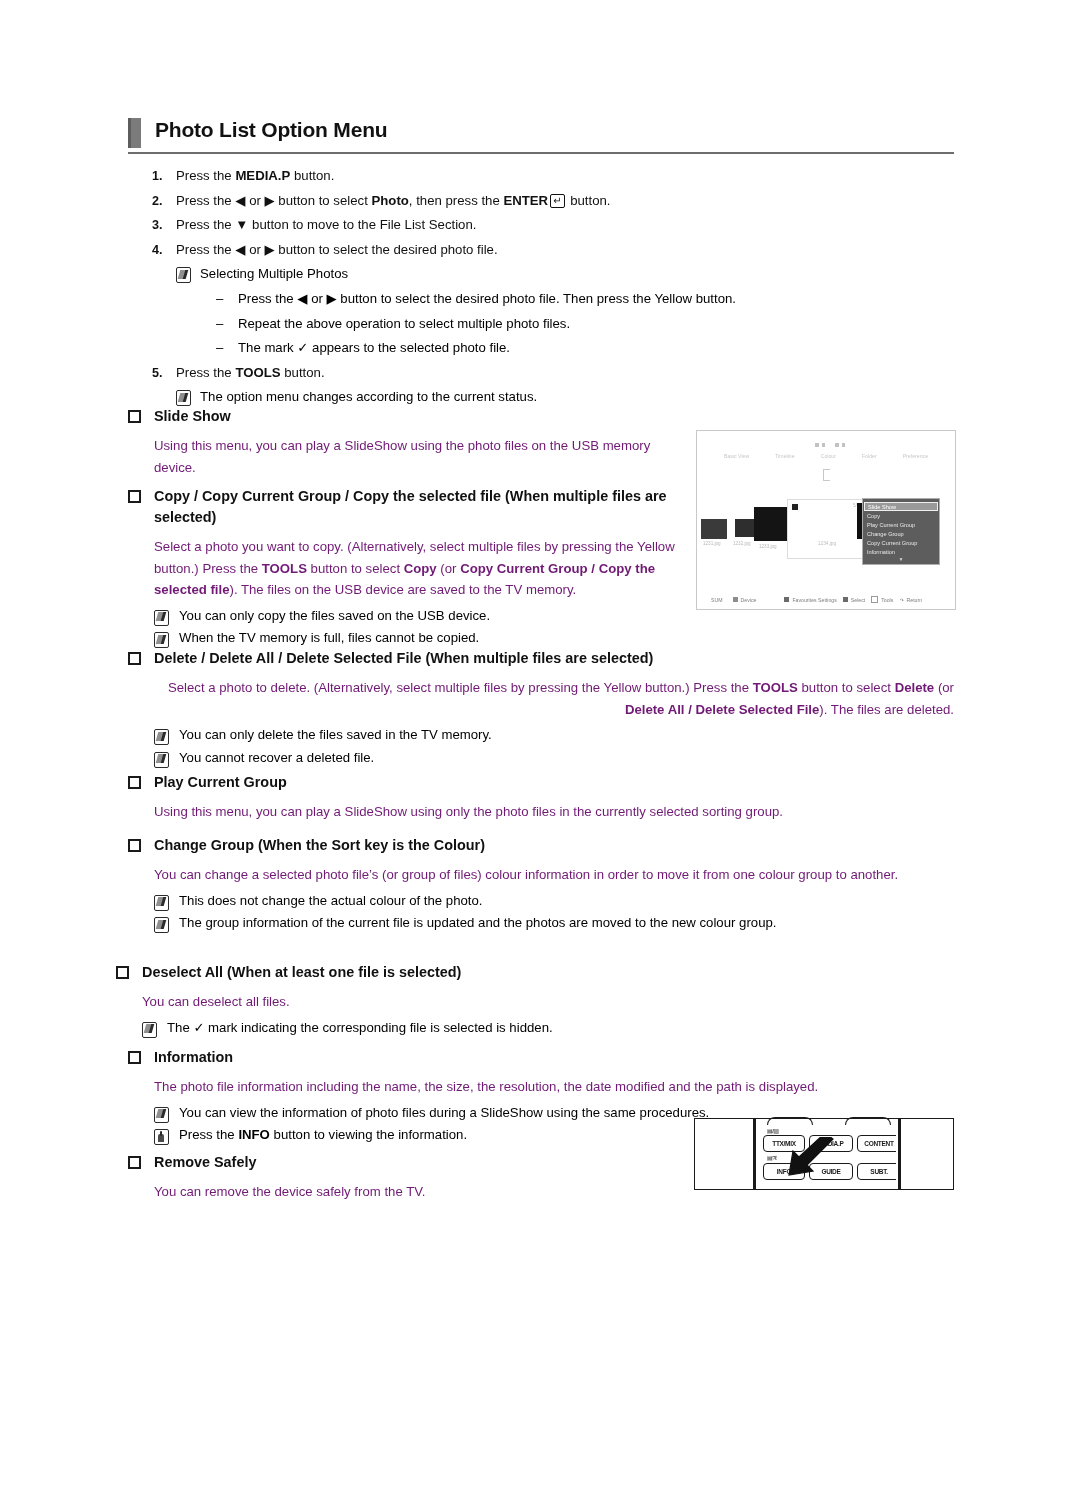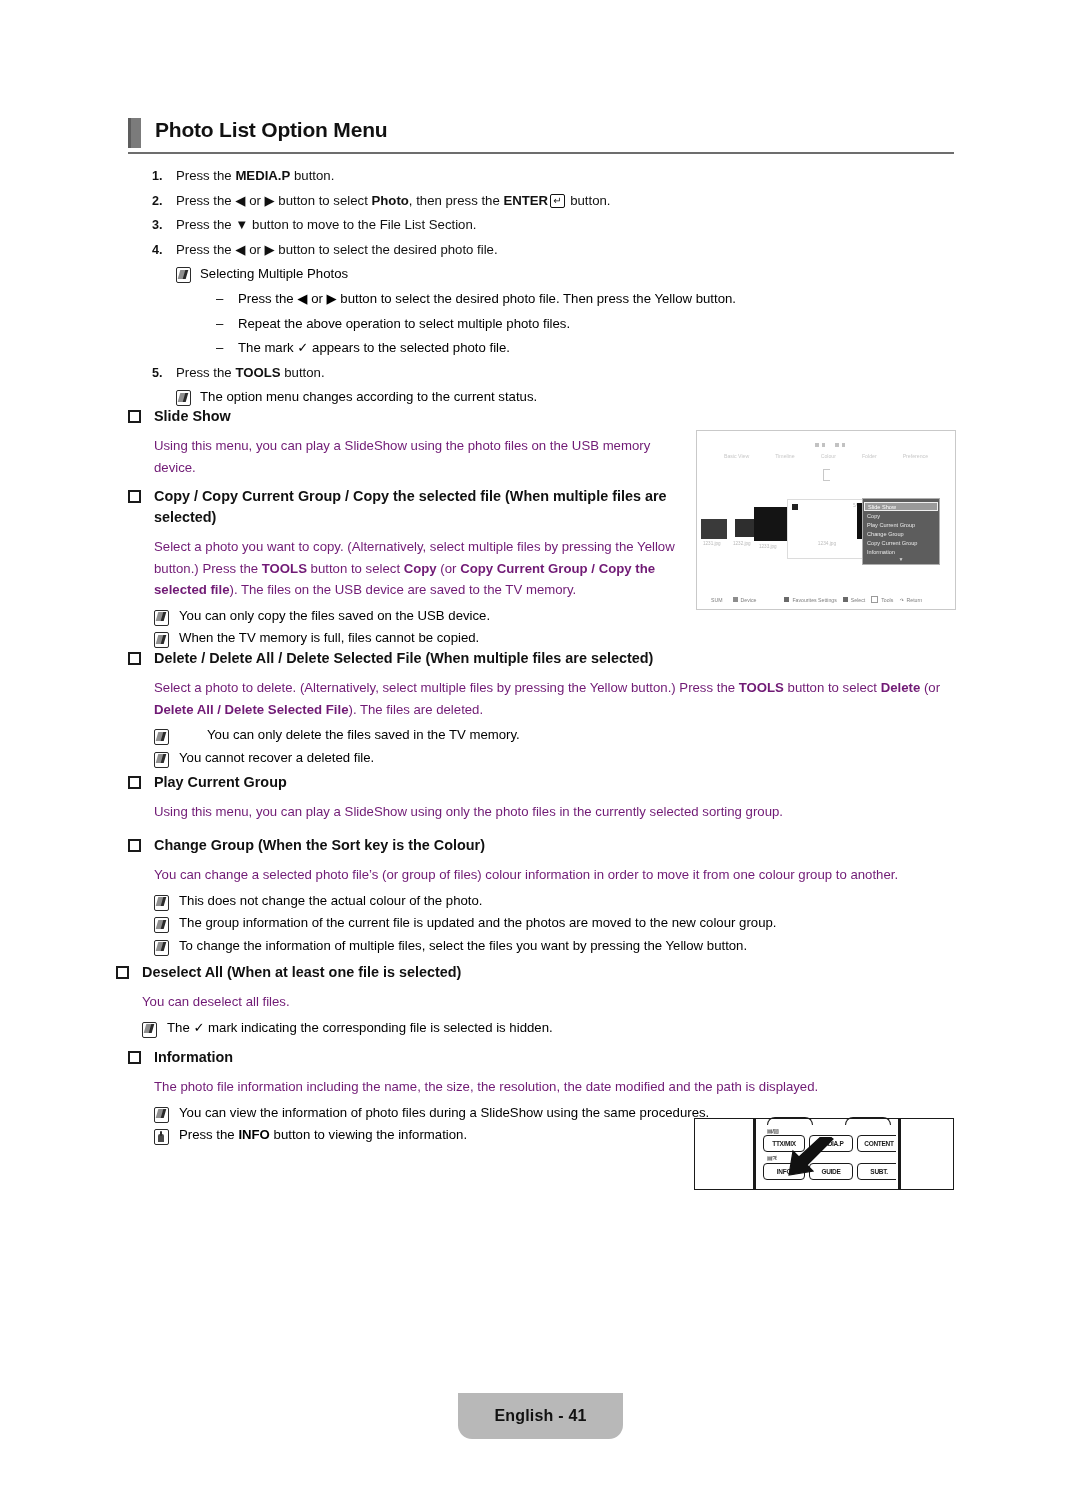--- a/index.html
+++ b/index.html
@@ -470,7 +470,7 @@
     </div>
   </div>
 
-  <div class="abs" style="left:128px; top:648px; width:826px;">
+  <div class="abs" style="left:128px; top:648px; width:826px;text-align:right;">
     <div class="section-head">
       <span class="sq"></span>
       <span>Delete / Delete All / Delete Selected File (When multiple files are selected)</span>

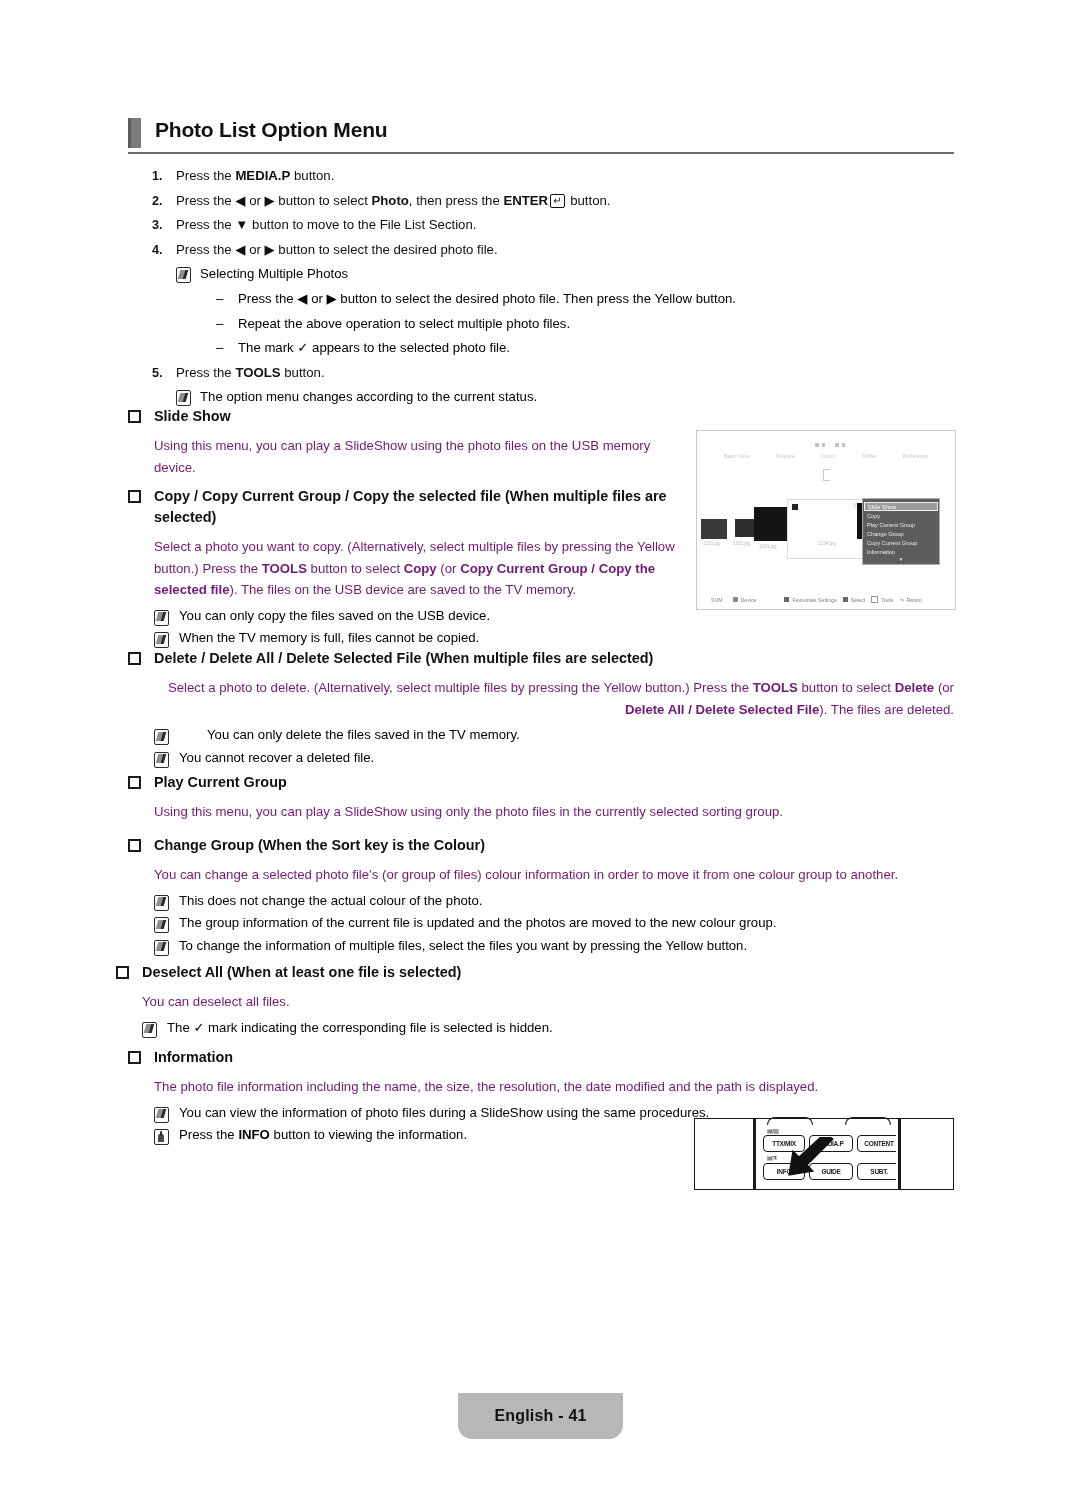--- a/index.html
+++ b/index.html
@@ -476,7 +476,7 @@
       <span>Delete / Delete All / Delete Selected File (When multiple files are selected)</span>
     </div>
     <div class="body-text" style="margin-top:8px;">Select a photo to delete. (Alternatively, select multiple files by pressing the Yellow button.) Press the <b>TOOLS</b> button to select <b>Delete</b> (or <b>Delete All / Delete Selected File</b>). The files are deleted.</div>
-    <div class="bullet-note" style="margin-top:4px;gap:28px;">
+    <div class="bullet-note" style="margin-top:4px;">
       <span class="note-ico"></span>
       <span>You can only delete the files saved in the TV memory.</span>
     </div>

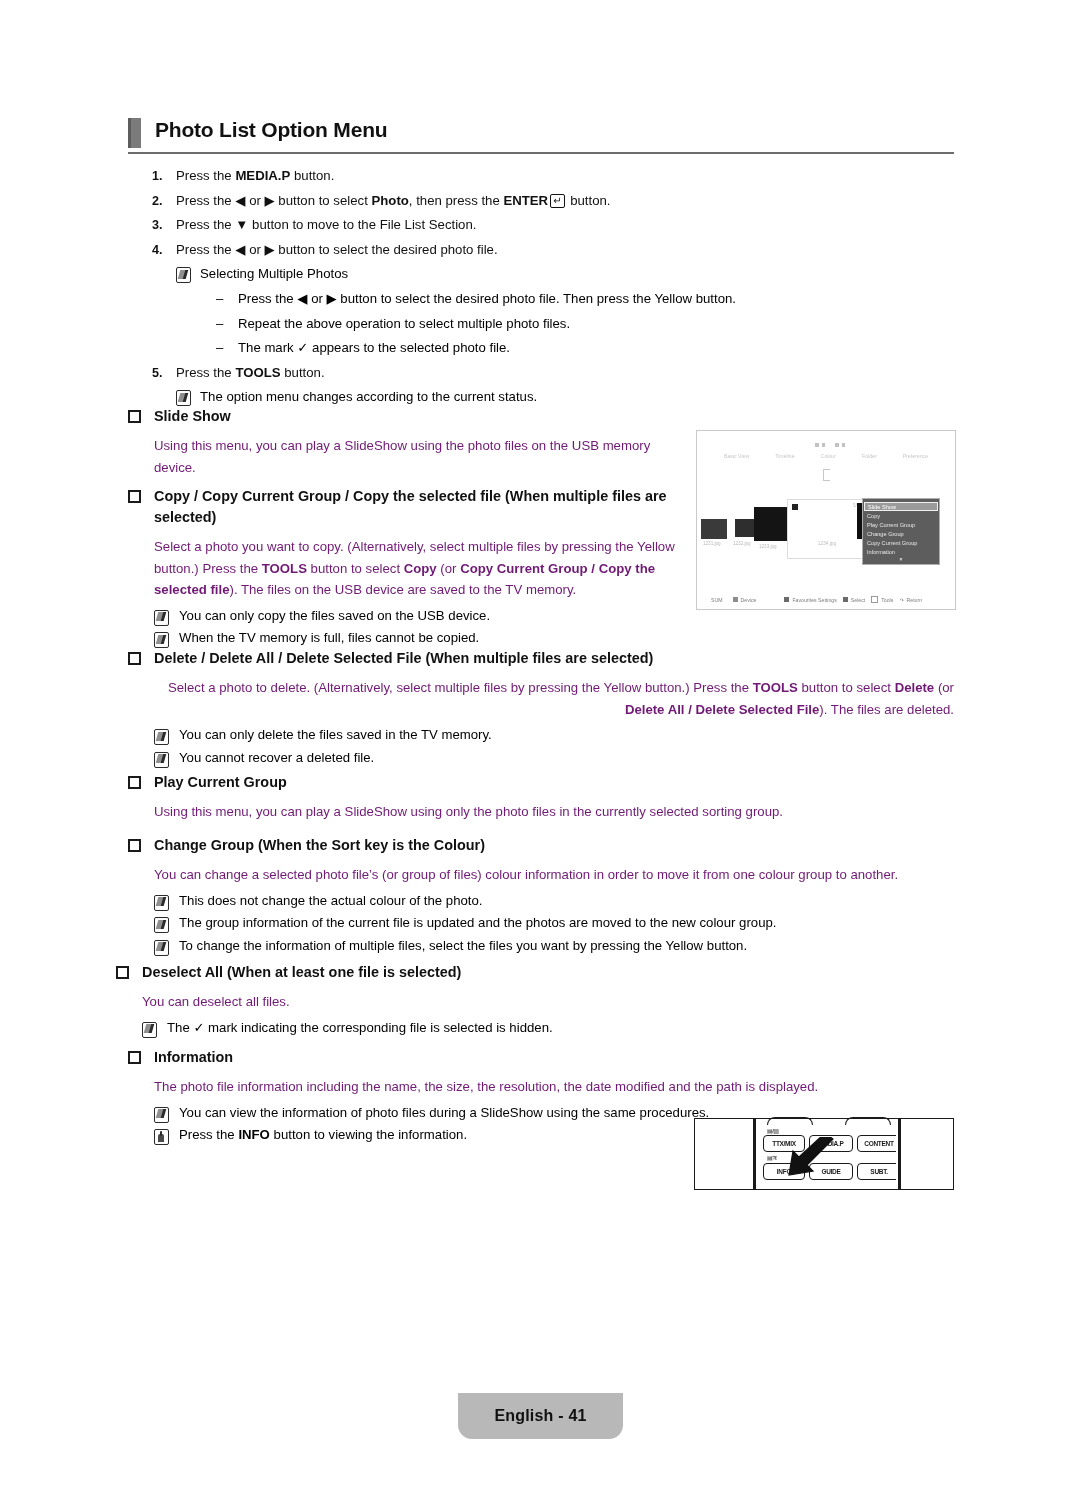--- a/index.html
+++ b/index.html
@@ -507,10 +507,6 @@
     <div class="bullet-note">
       <span class="note-ico"></span>
       <span>The group information of the current file is updated and the photos are moved to the new colour group.</span>
-    </div>
-    <div class="bullet-note">
-      <span class="note-ico"></span>
-      <span>To change the information of multiple files, select the files you want by pressing the Yellow button.</span>
     </div>
   </div>
 

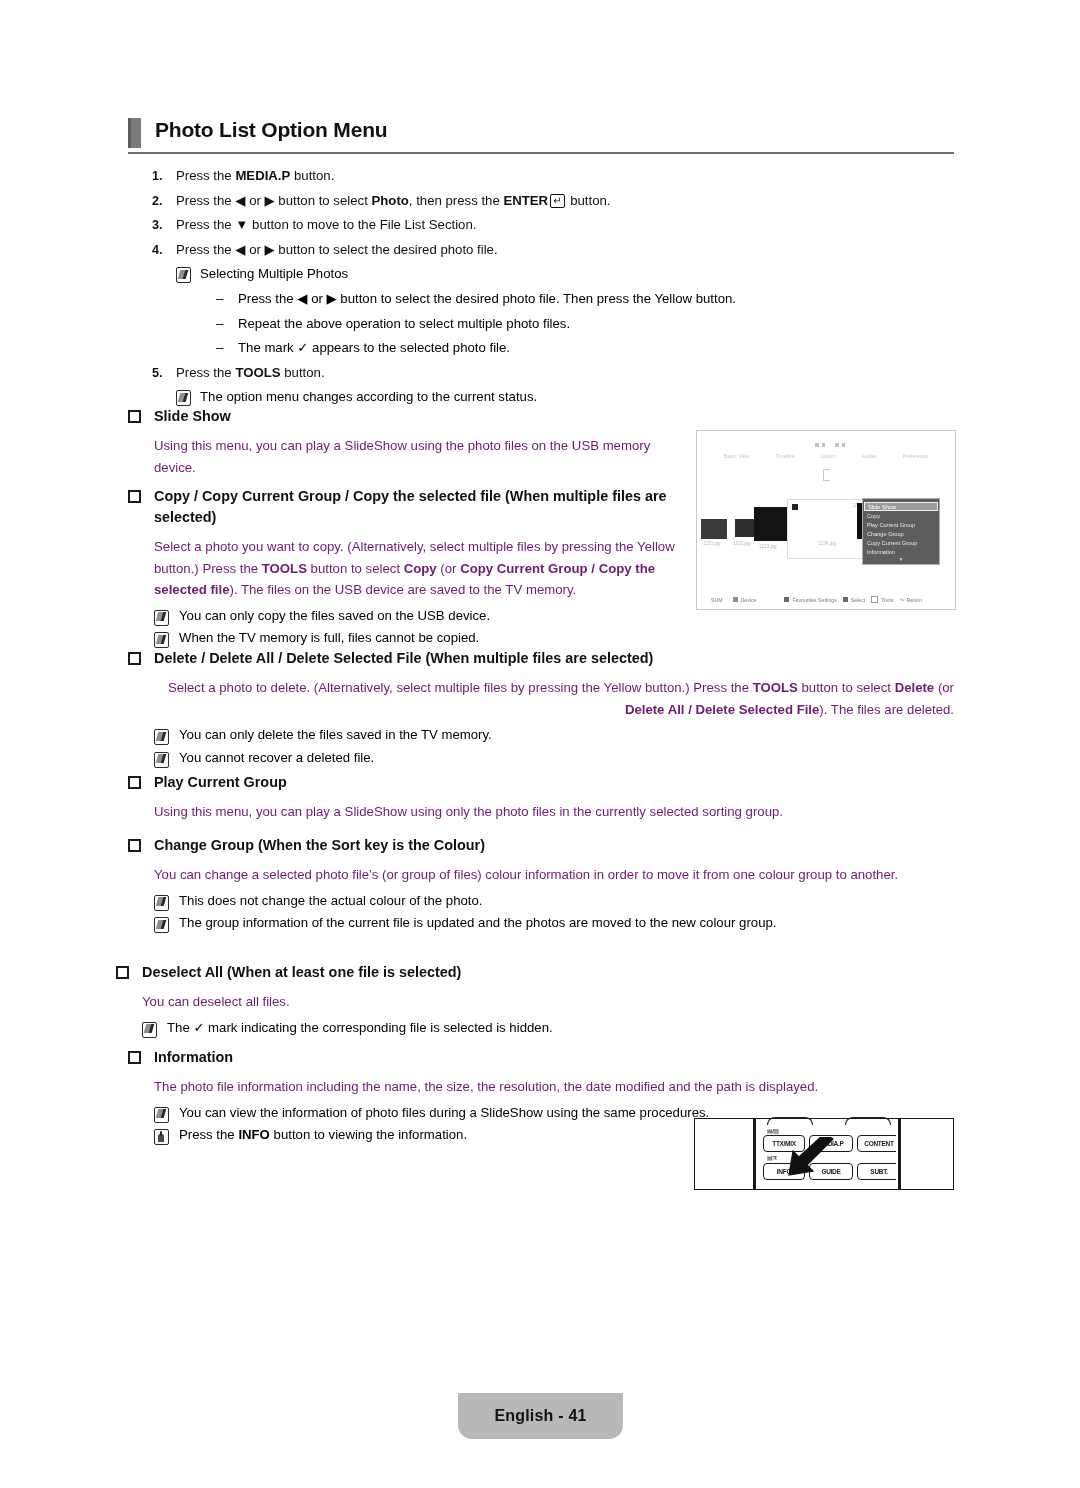--- a/index.html
+++ b/index.html
@@ -538,6 +538,13 @@
     </div>
   </div>
 
+  <div class="abs" style="left:128px; top:1152px; width:560px;">
+    <div class="section-head">
+      <span class="sq"></span>
+      <span>Remove Safely</span>
+    </div>
+    <div class="body-text" style="margin-top:8px;">You can remove the device safely from the TV.</div>
+  </div>
 
   <div class="tv">
 

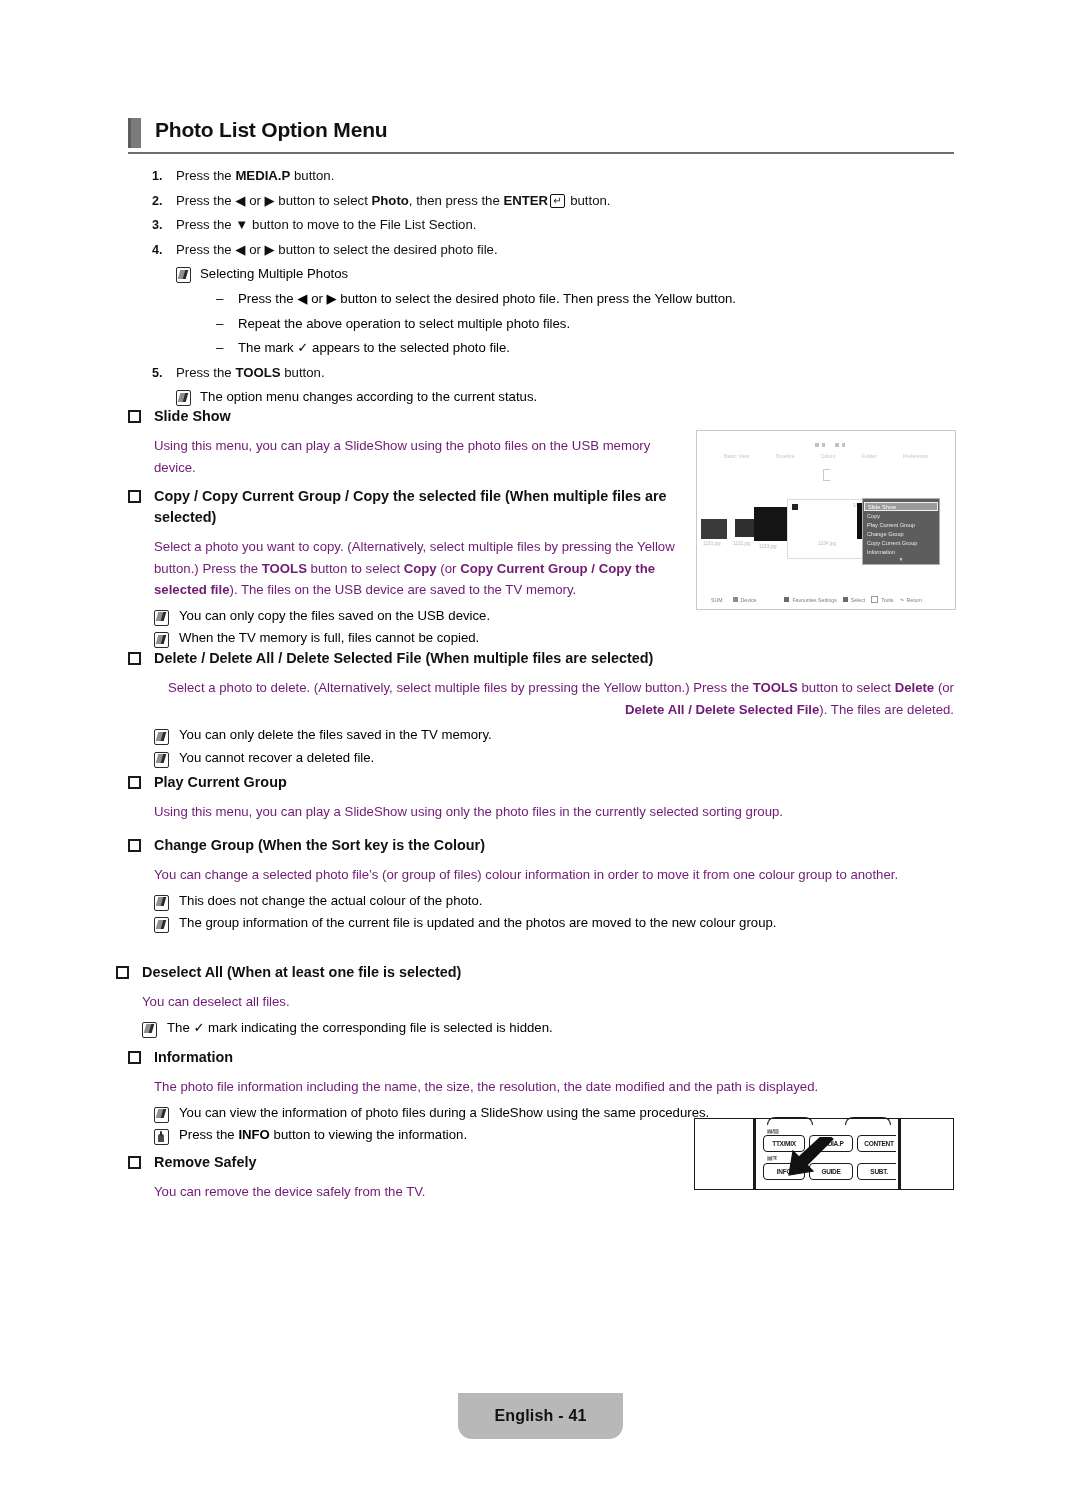--- a/index.html
+++ b/index.html
@@ -636,9 +636,6 @@
     </svg>
   </div>
 
-  <div class="footer">
-    <span>English - 41</span>
-  </div>
 
 </div>
 

